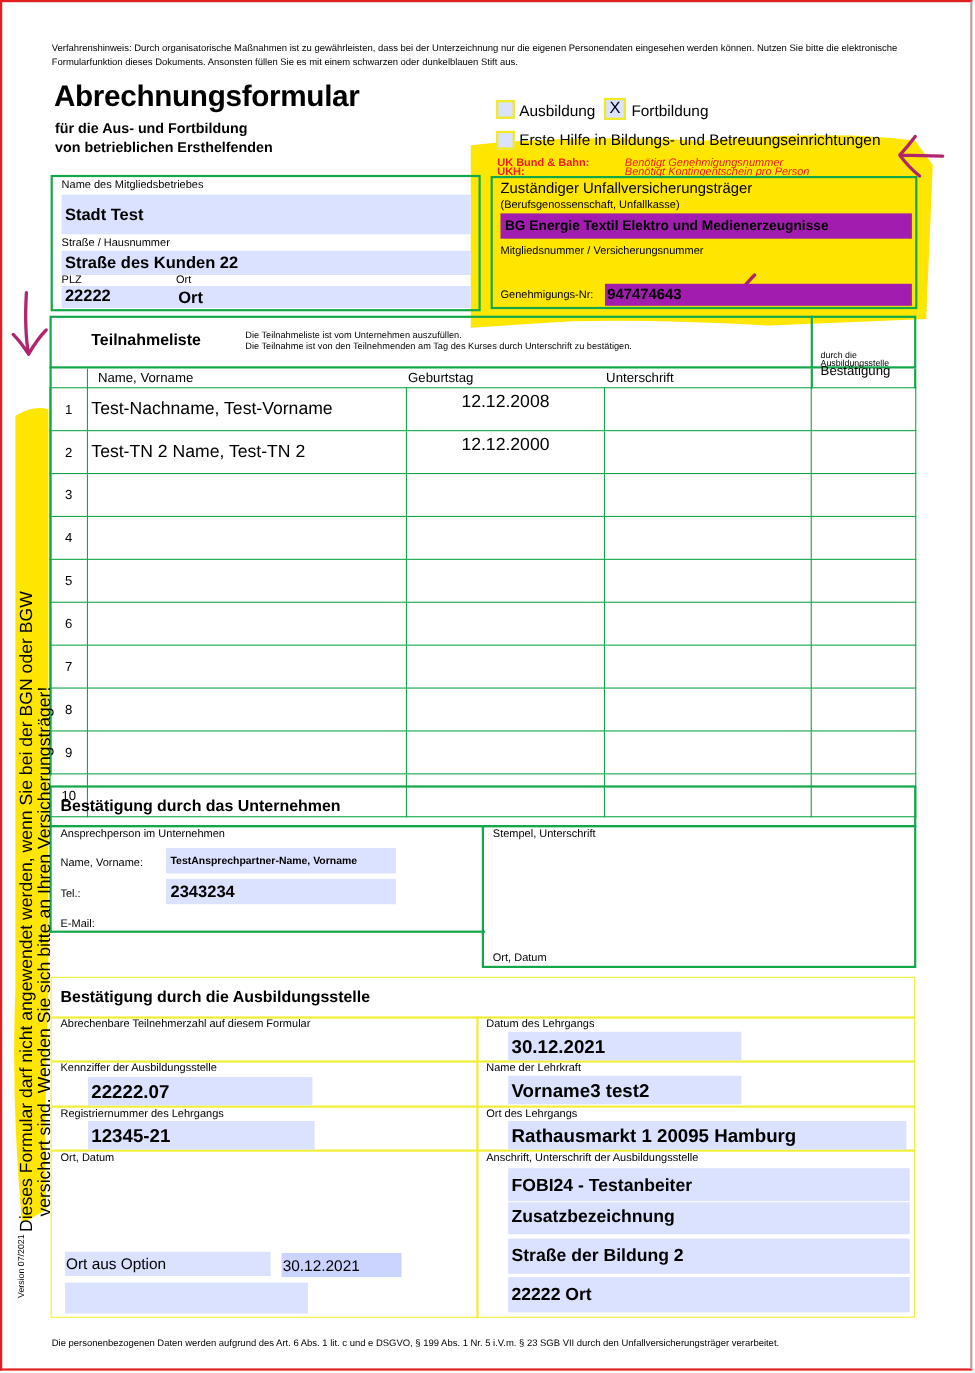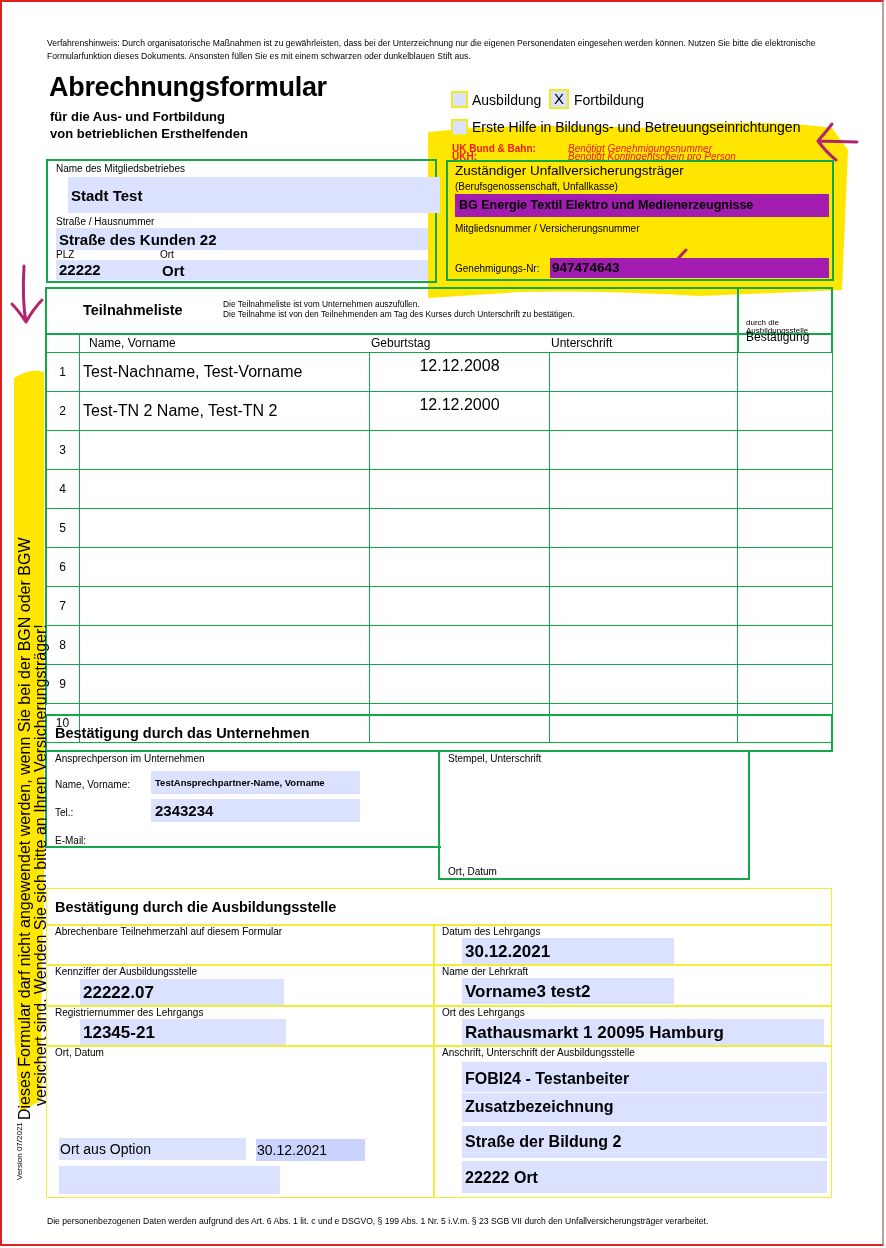--- a/index.html
+++ b/index.html
@@ -65,7 +65,7 @@
 
 <div class="abs green" style="left:46px;top:159px;width:391px;height:124px;">
   <div class="abs lbl" style="left:8px;top:2px;">Name des Mitgliedsbetriebes</div>
-  <div class="abs field big" style="left:20px;top:16px;width:372px;height:36px;line-height:38px;padding-left:3px;box-sizing:border-box;">Stadt Test</div>
+  <div class="abs field big" style="left:8px;top:16px;width:372px;height:36px;line-height:38px;padding-left:3px;box-sizing:border-box;">Stadt Test</div>
   <div class="abs lbl" style="left:8px;top:55px;">Straße / Hausnummer</div>
   <div class="abs field big" style="left:8px;top:67px;width:372px;height:22px;line-height:24px;padding-left:3px;box-sizing:border-box;">Straße des Kunden 22</div>
   <div class="abs lbl" style="left:8px;top:88px;">PLZ</div>

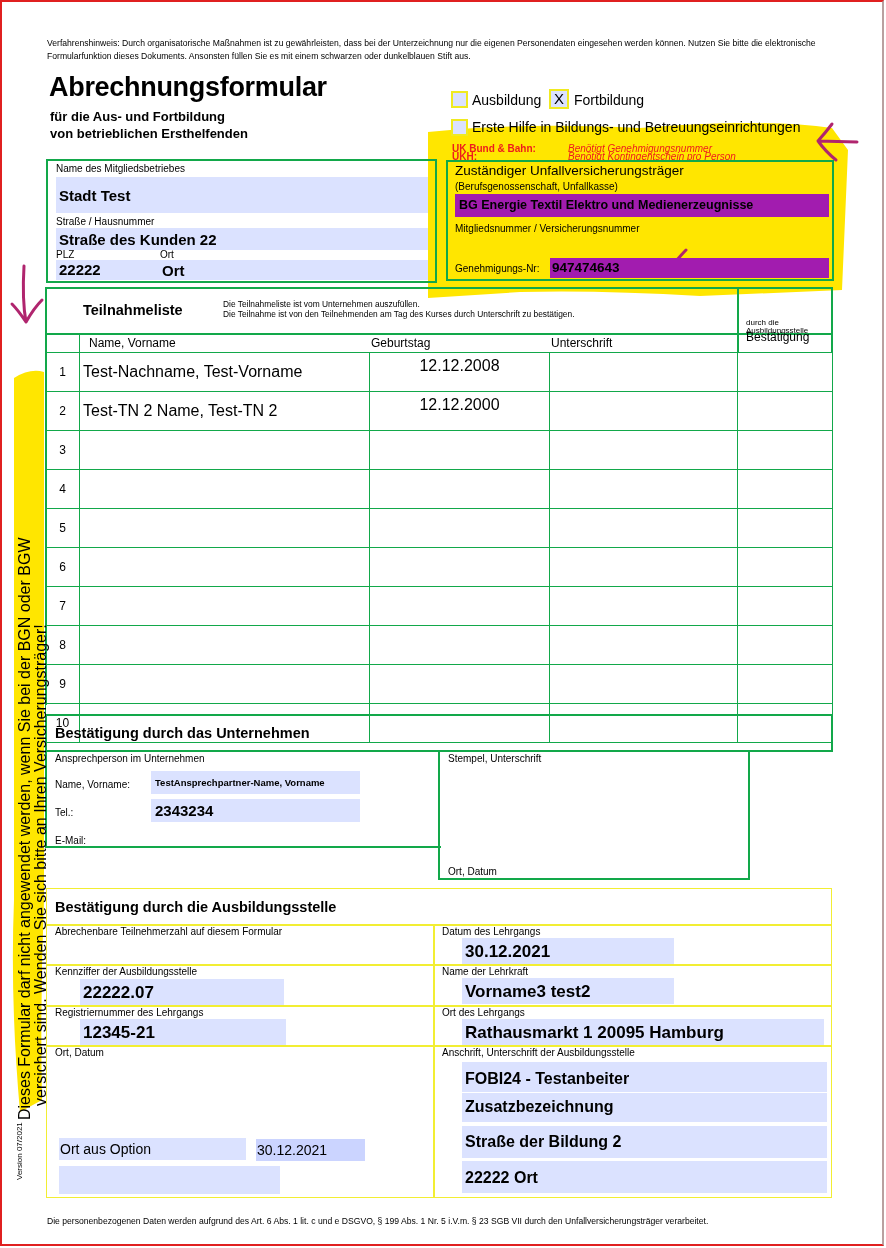--- a/index.html
+++ b/index.html
@@ -197,7 +197,7 @@
   <div class="abs field" style="left:104px;top:47px;width:209px;height:23px;line-height:23px;padding-left:4px;box-sizing:border-box;font-weight:bold;font-size:15px;">2343234</div>
   <div class="abs lbl" style="left:8px;top:83px;">E-Mail:</div>
 </div>
-<div class="abs green" style="left:438px;top:750px;width:312px;height:130px;text-align:center;">
+<div class="abs green" style="left:438px;top:750px;width:395px;height:130px;text-align:center;">
   <div class="abs lbl" style="left:8px;top:1px;">Stempel, Unterschrift</div>
   <div class="abs lbl" style="left:8px;top:114px;">Ort, Datum</div>
 </div>

